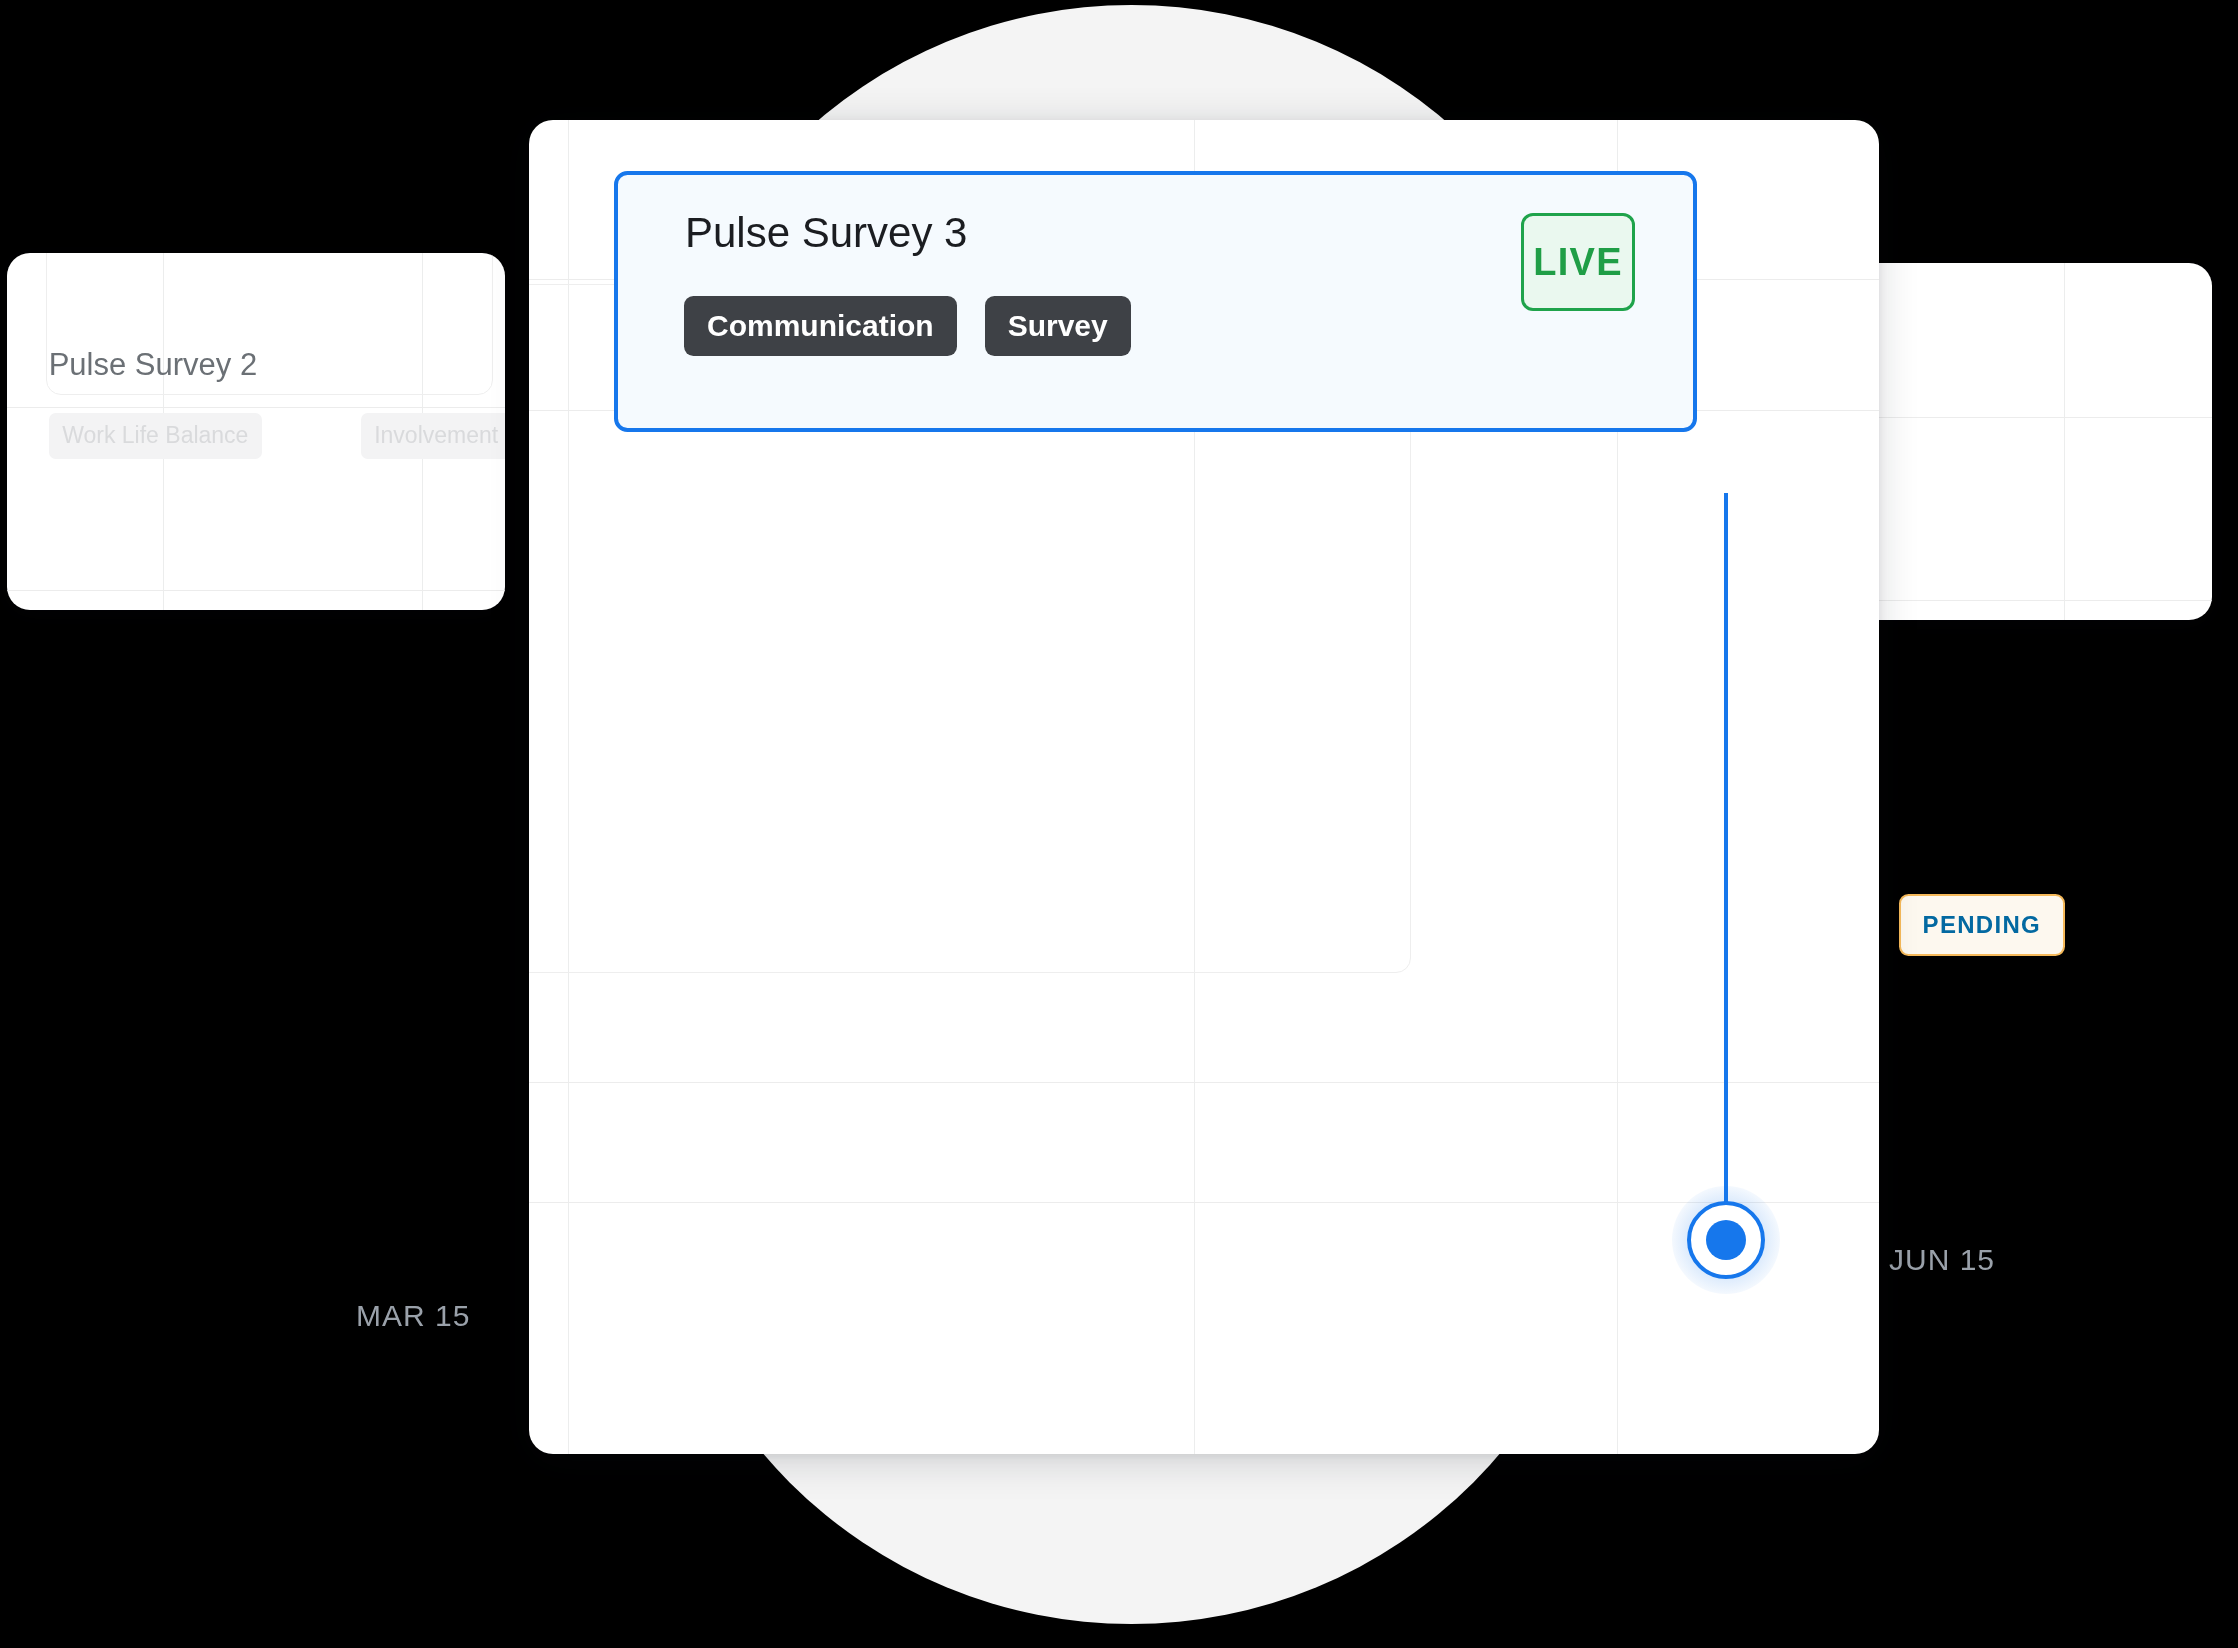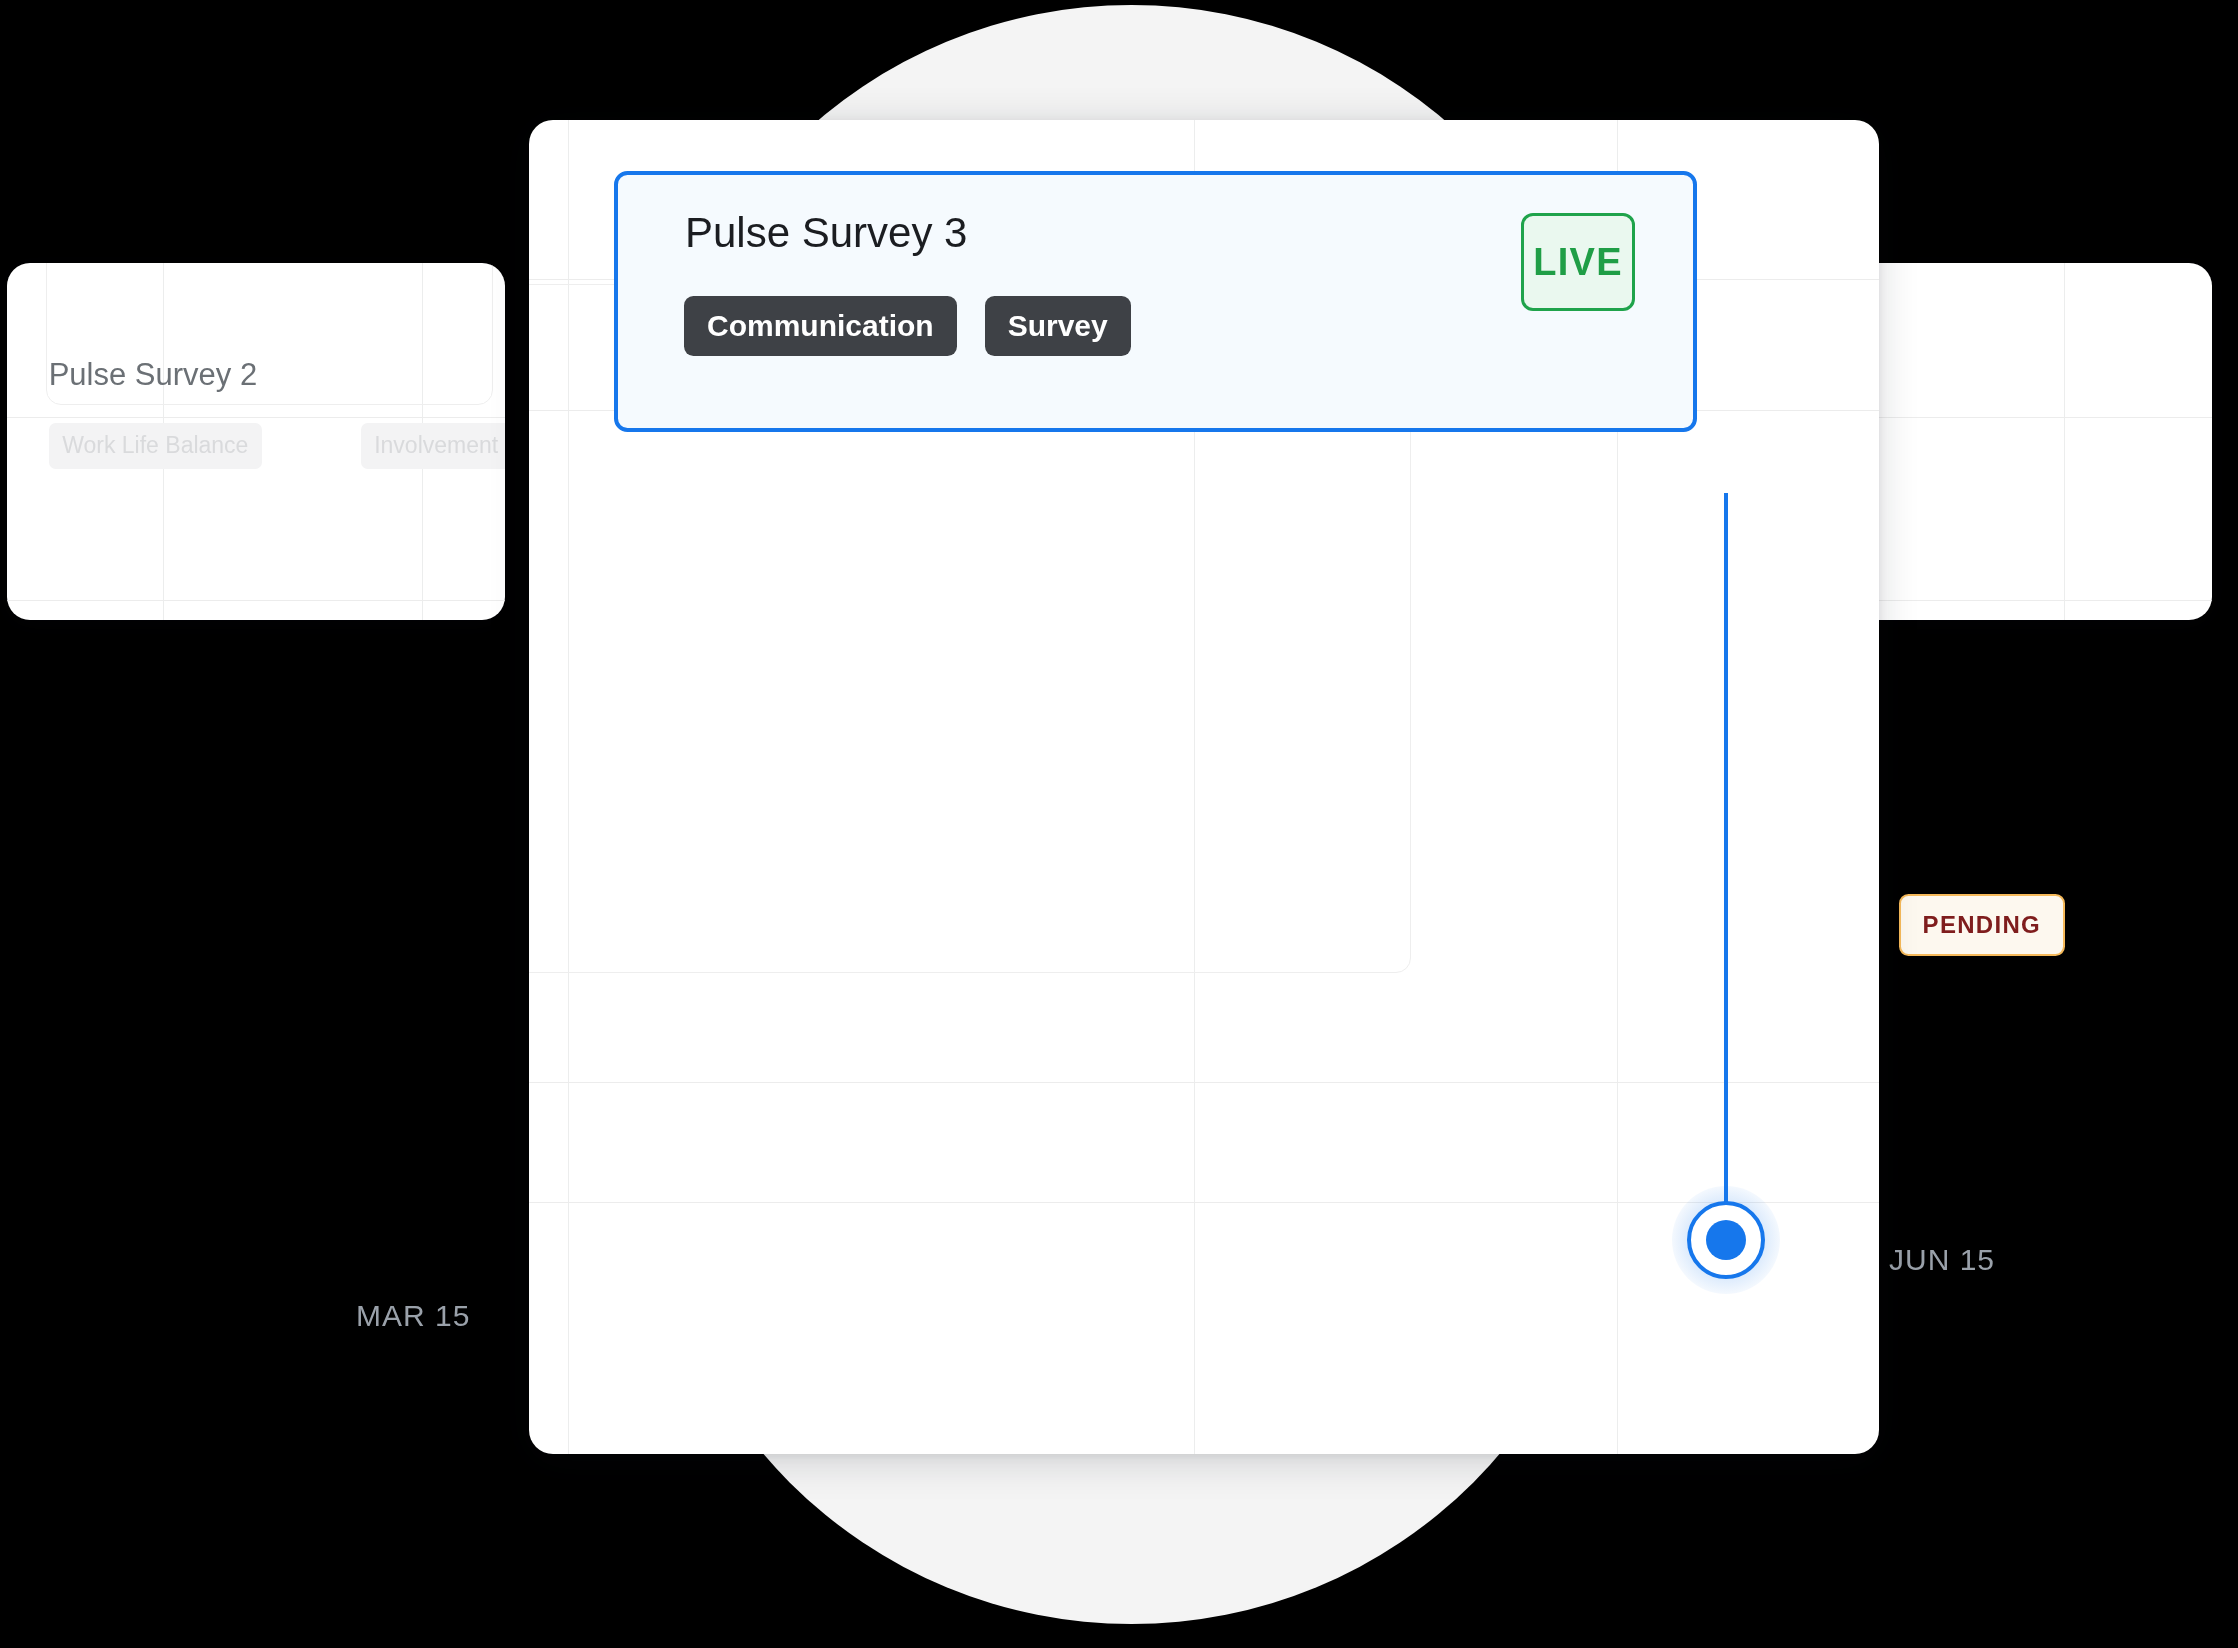--- a/index.html
+++ b/index.html
@@ -67,7 +67,7 @@
   
   #card-left {
     left: 6.7px;
-    top: 263px;
+    top: 253px;
     width: 498px;
     height: 357px;
   }

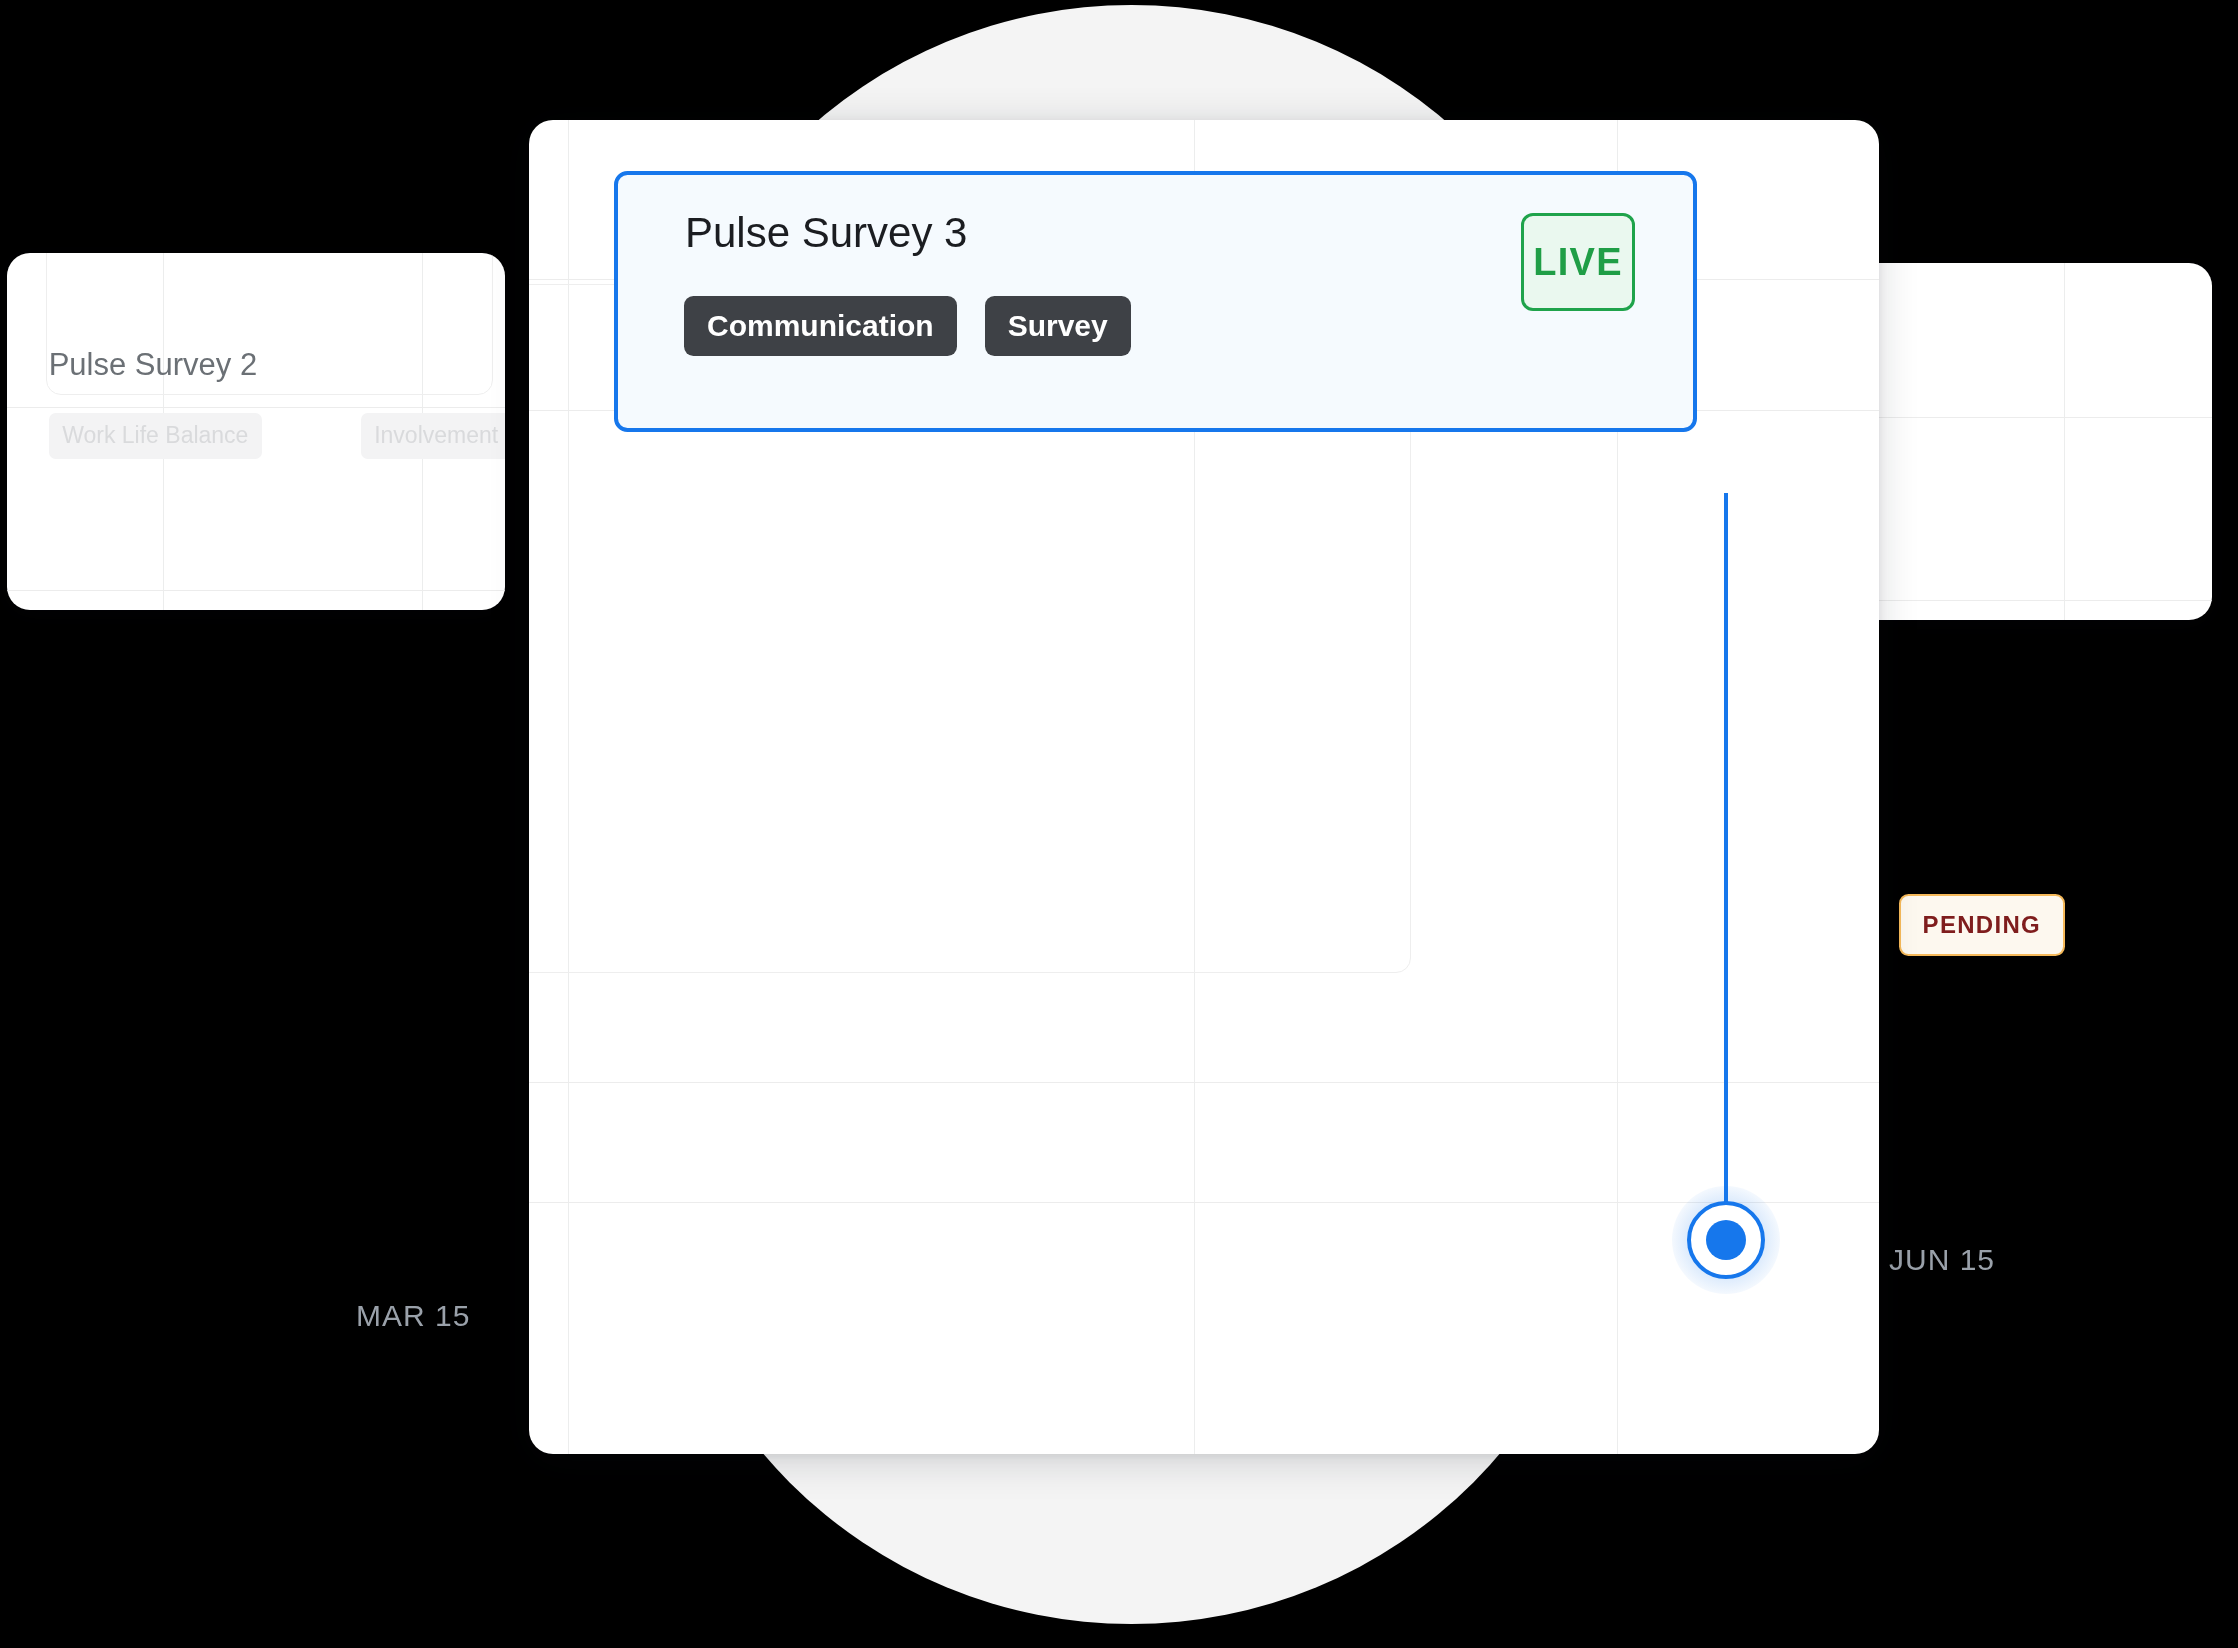--- a/index.html
+++ b/index.html
@@ -109,7 +109,7 @@
     border: 2px solid #f5b95a;
     background: #fdf8ef;
     border-radius: 9.4px;
-    color: #7f1d1d;
+    color: #0369a1;
     font-size: 24px;
     font-weight: 700;
     letter-spacing: 1.3px;

